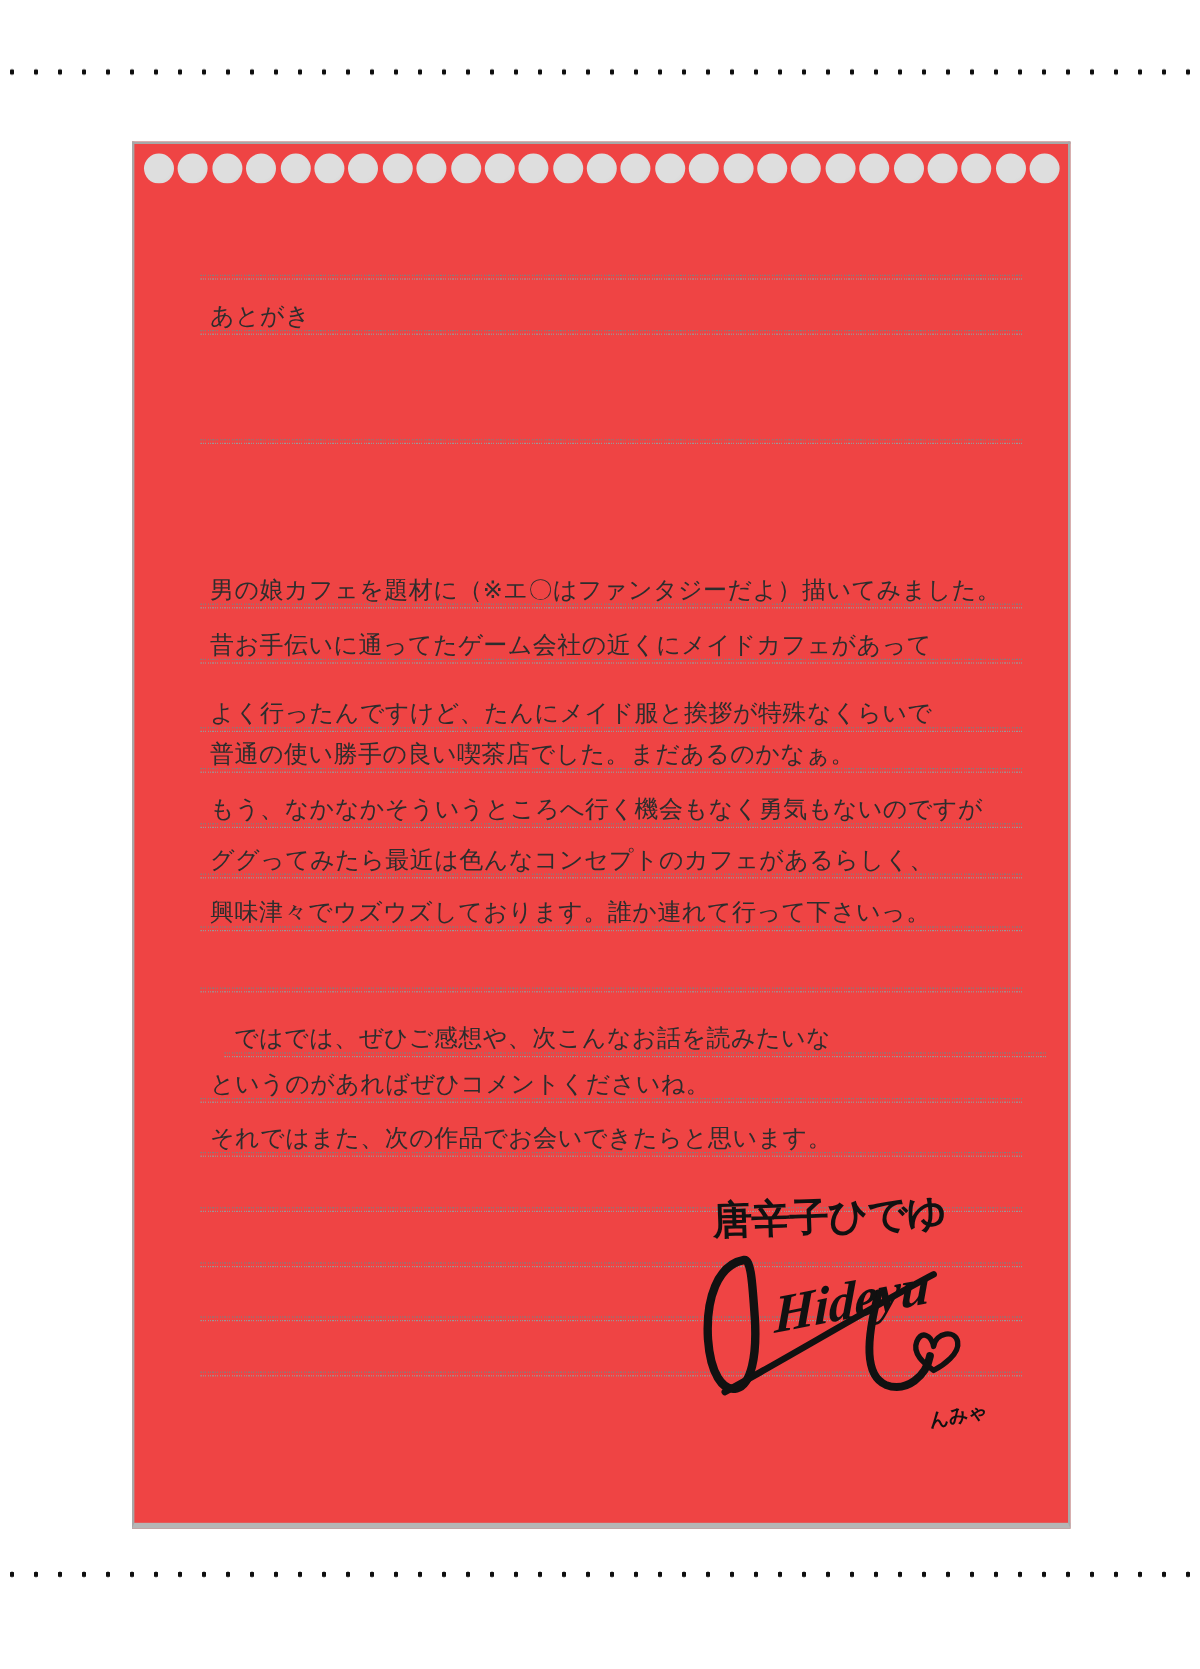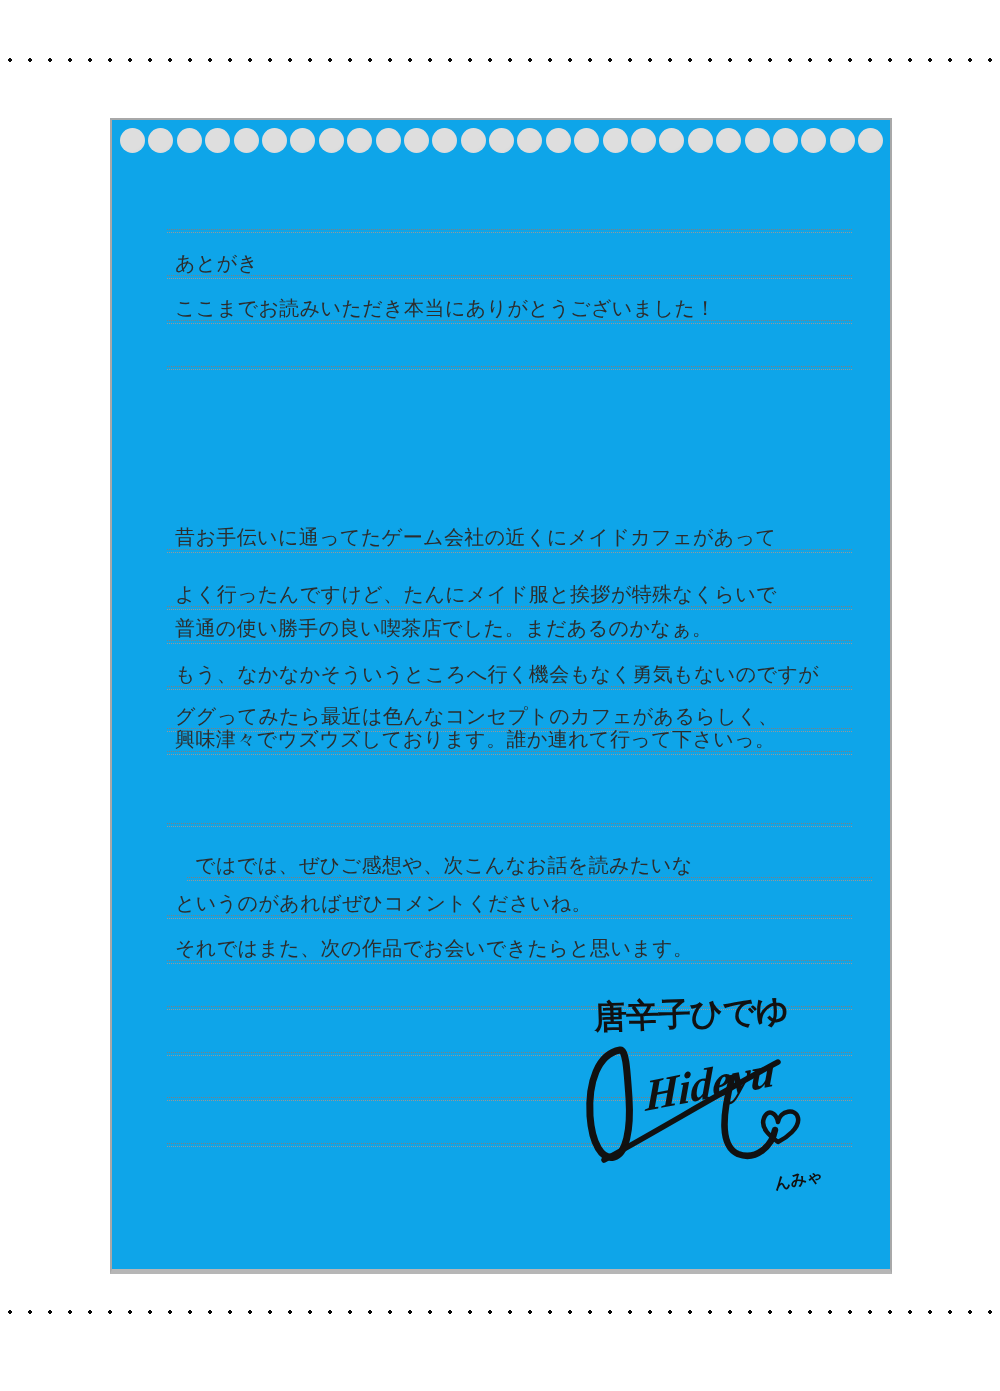--- a/index.html
+++ b/index.html
@@ -27,7 +27,7 @@
     position:absolute; left:110px; top:118px;
     width:782px; height:1156px;
     box-sizing:border-box;
-    background:#0ea5e9;
+    background:#ef4444;
     border:2px solid #a8a8a8;
     border-bottom:5px solid #b6b6b6;
   }

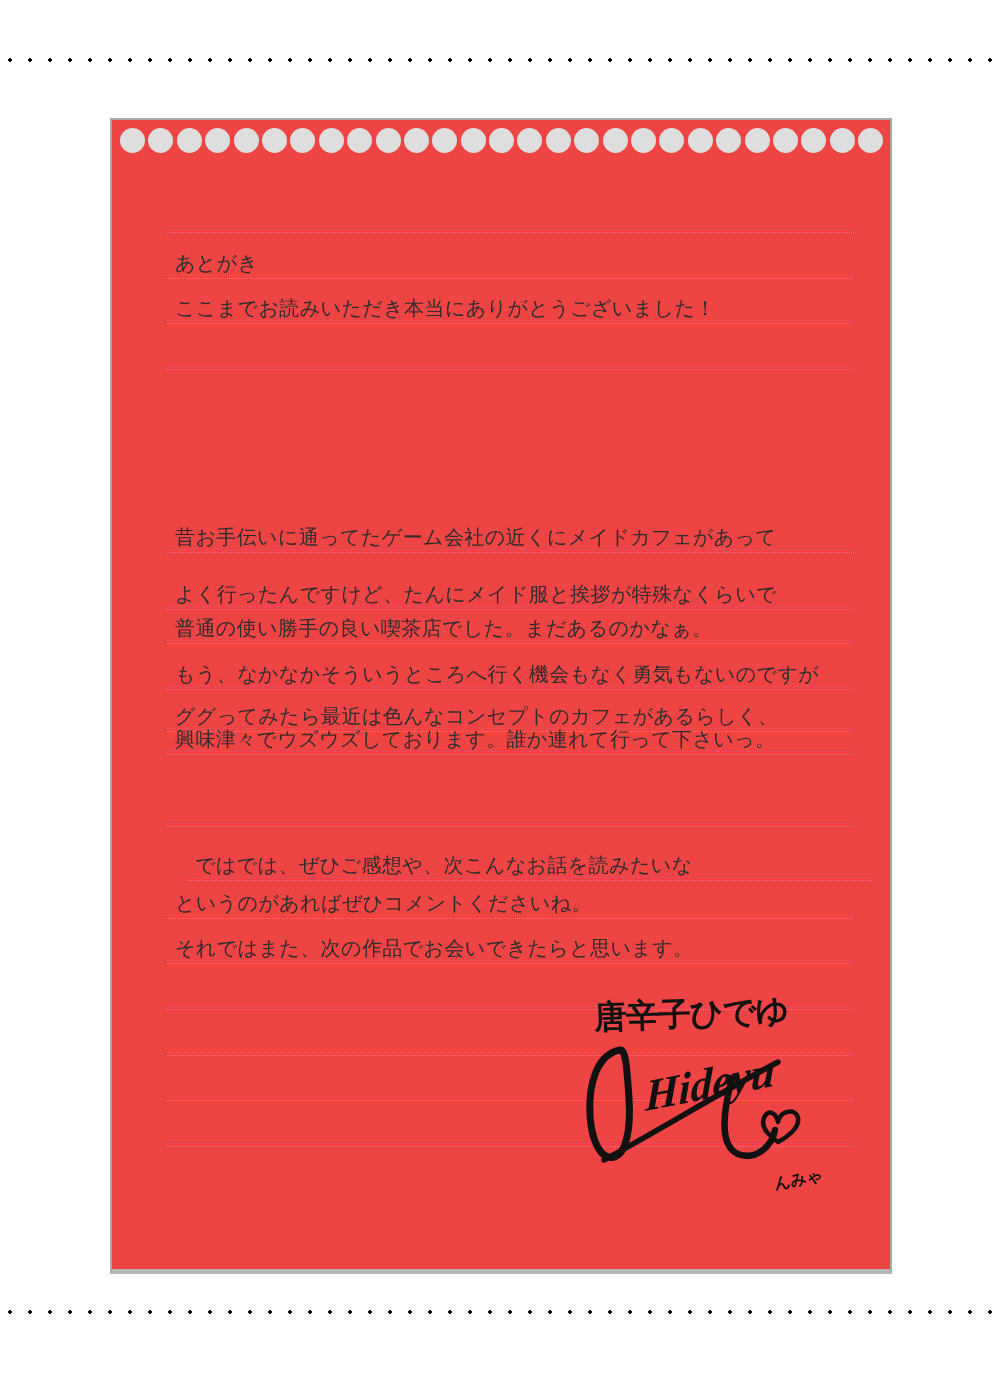--- a/index.html
+++ b/index.html
@@ -144,10 +144,6 @@
           <div class="txt">あとがき</div>
           <div class="rule"></div>
         </div>
-        <div class="row" style="top: 158.4px;">
-          <div class="txt">ここまでお読みいただき本当にありがとうございました！</div>
-          <div class="rule"></div>
-        </div>
         <div class="row" style="top: 204.1px;">
           <div class="txt"></div>
           <div class="rule"></div>

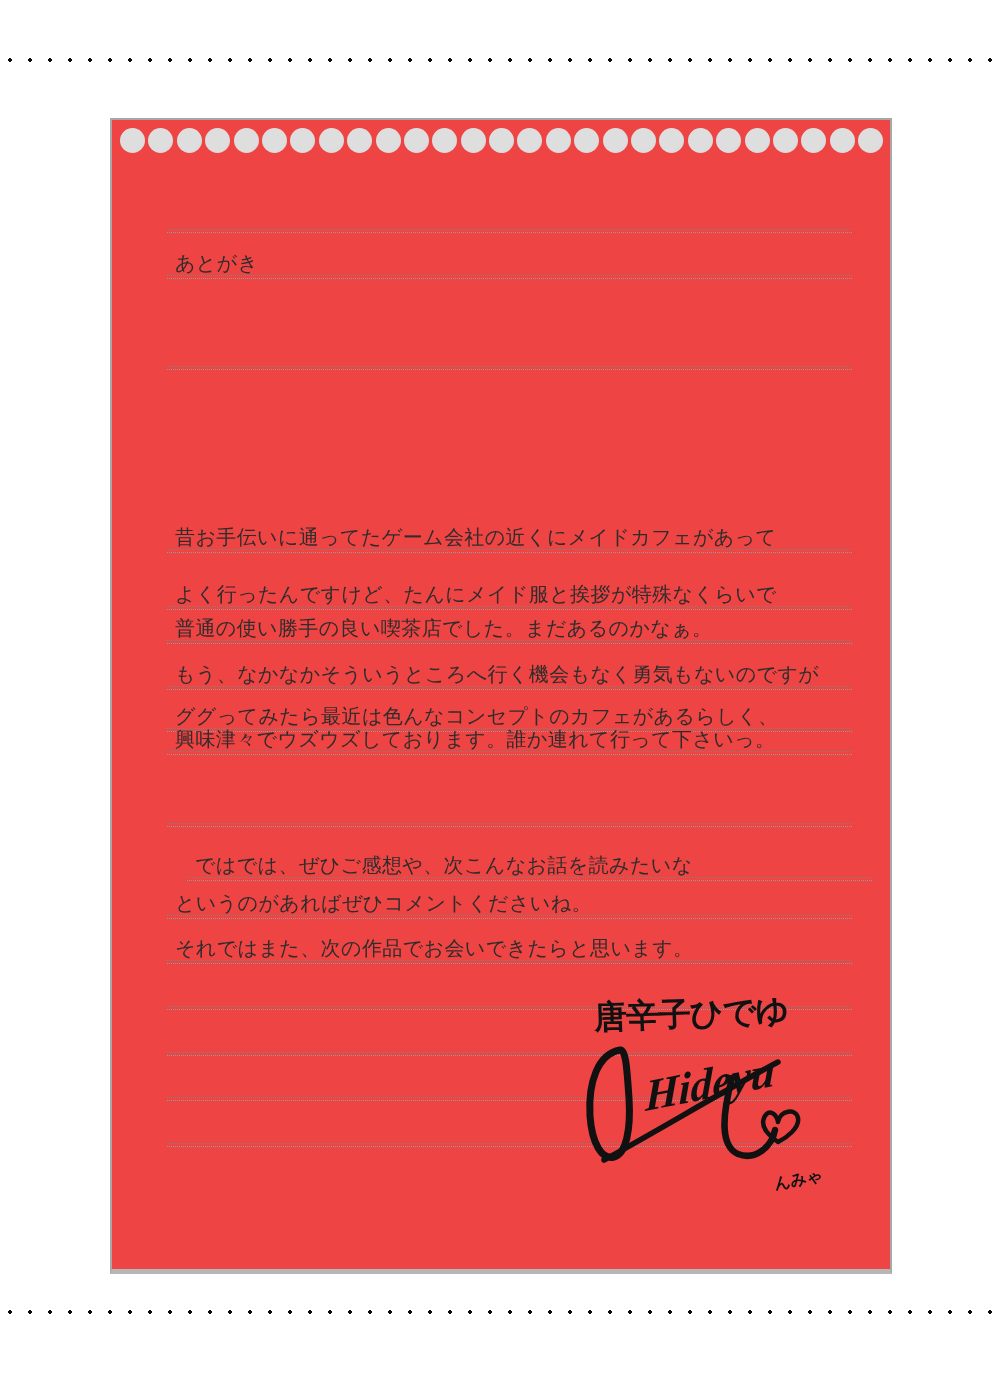--- a/index.html
+++ b/index.html
@@ -148,6 +148,10 @@
           <div class="txt"></div>
           <div class="rule"></div>
         </div>
+        <div class="row" style="top: 341.2px;">
+          <div class="txt">男の娘カフェを題材に（※エ〇はファンタジーだよ）描いてみました。</div>
+          <div class="rule"></div>
+        </div>
         <div class="row" style="top: 386.9px;">
           <div class="txt">昔お手伝いに通ってたゲーム会社の近くにメイドカフェがあって</div>
           <div class="rule"></div>

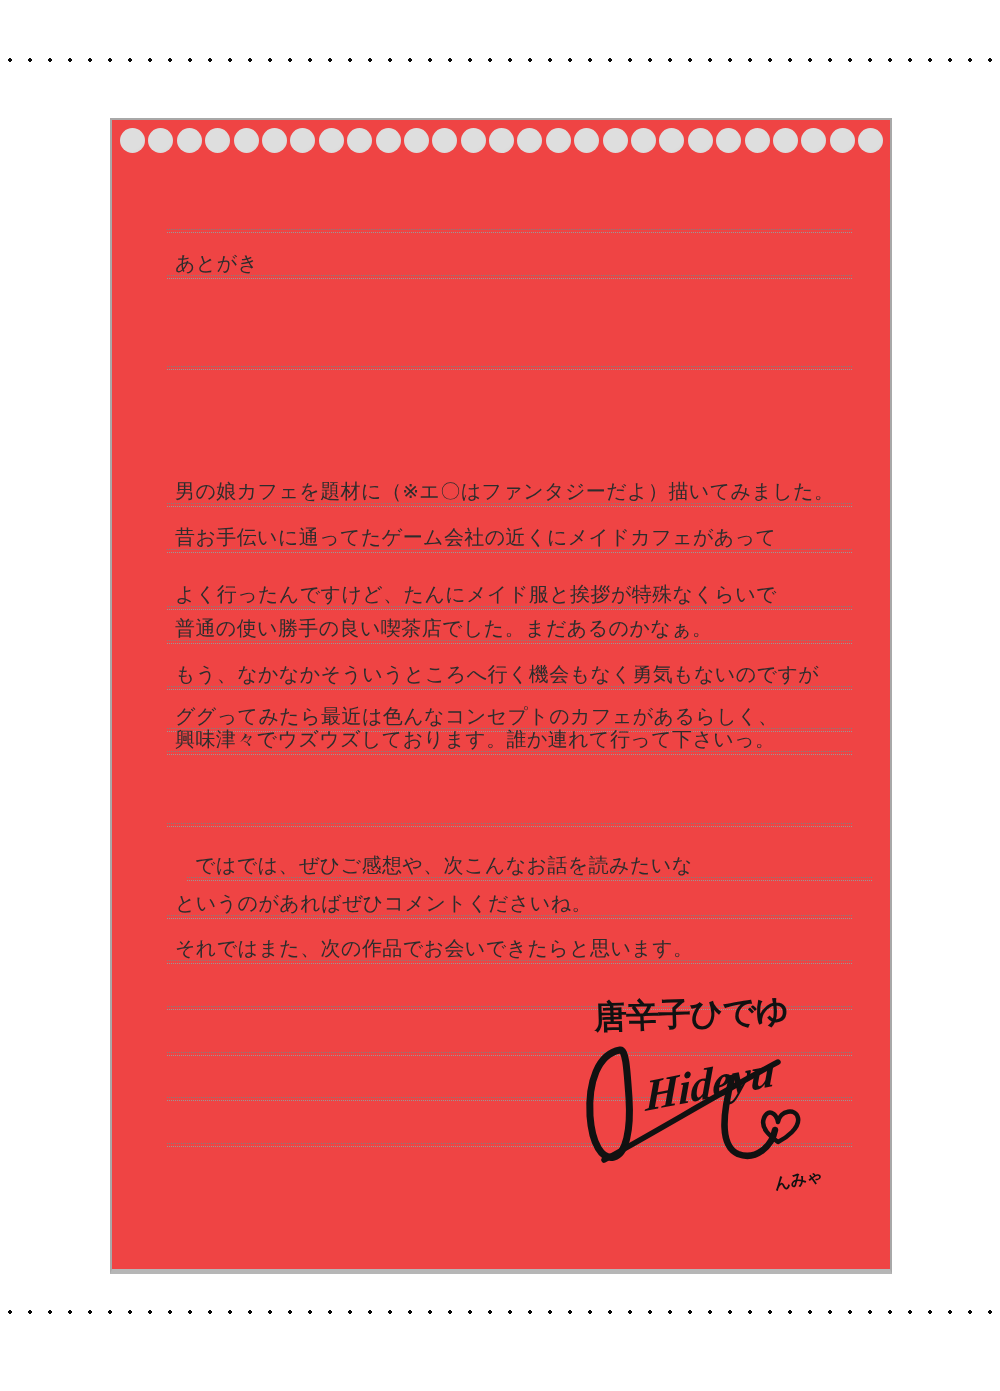--- a/index.html
+++ b/index.html
@@ -172,7 +172,7 @@
           <div class="txt">ググってみたら最近は色んなコンセプトのカフェがあるらしく、</div>
           <div class="rule"></div>
         </div>
-        <div class="row" style="top: 589px;">
+        <div class="row" style="top: 610px;">
           <div class="txt">興味津々でウズウズしております。誰か連れて行って下さいっ。</div>
           <div class="rule"></div>
         </div>

